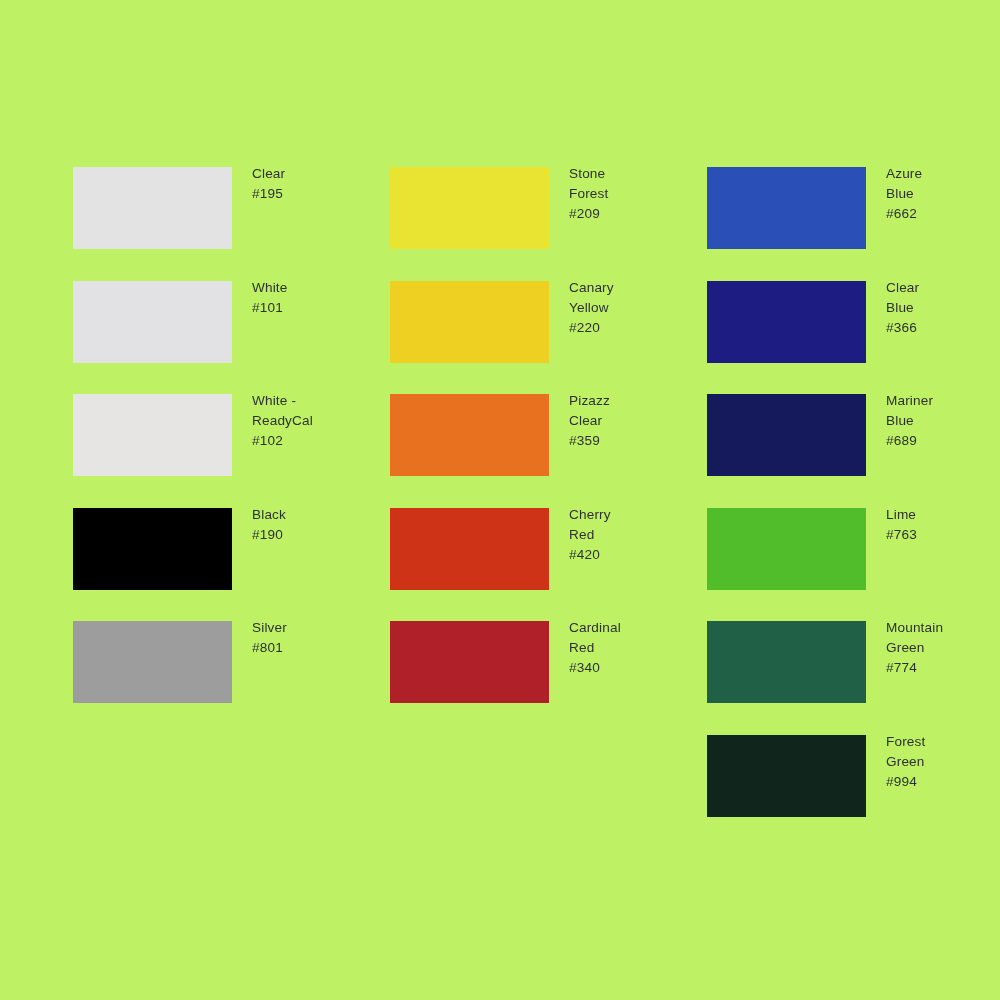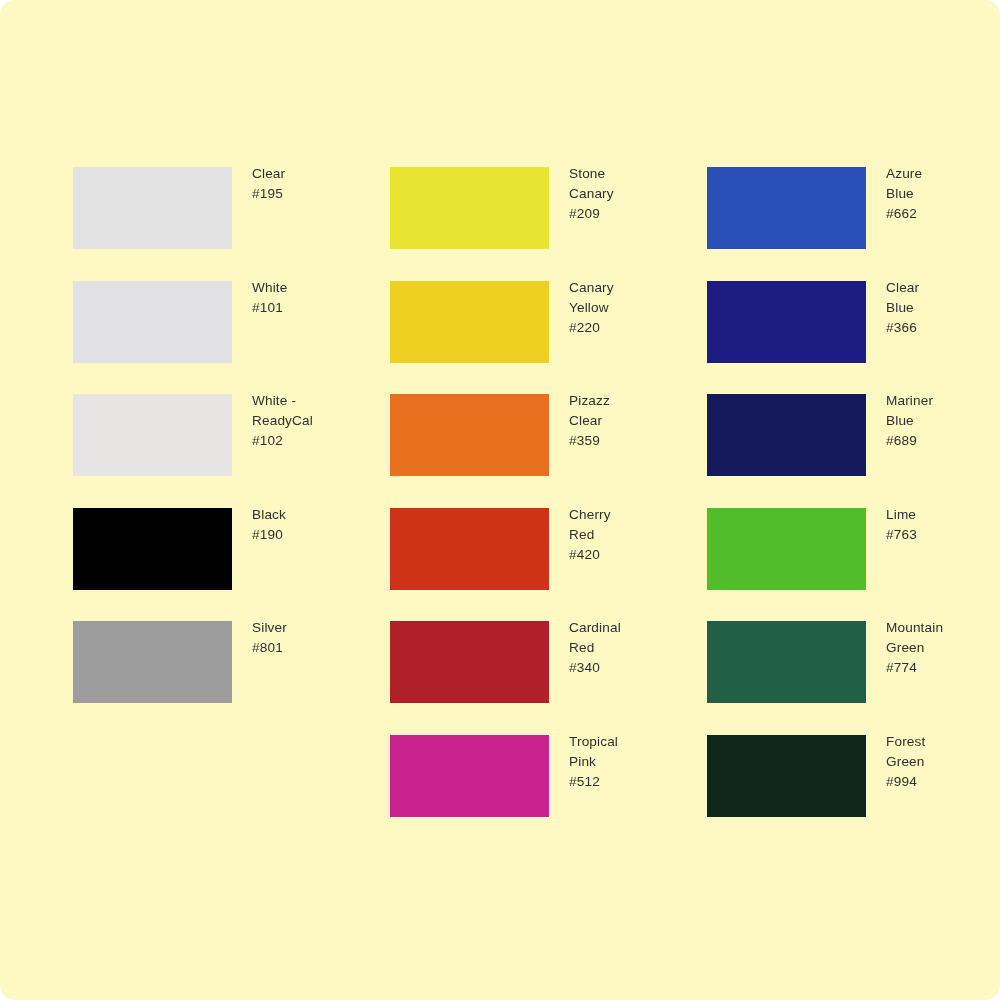--- a/index.html
+++ b/index.html
@@ -67,7 +67,7 @@
 </head>
 <body>
 
-<div id="chart" style="background: #fef9c3; border-radius: 15px;">
+<div id="chart" style="background: #bef264;">
     <div class="column col-0">
       <div class="swatch-row">
         <div class="swatch-chip" style="background-color: rgb(227, 227, 228);"></div>

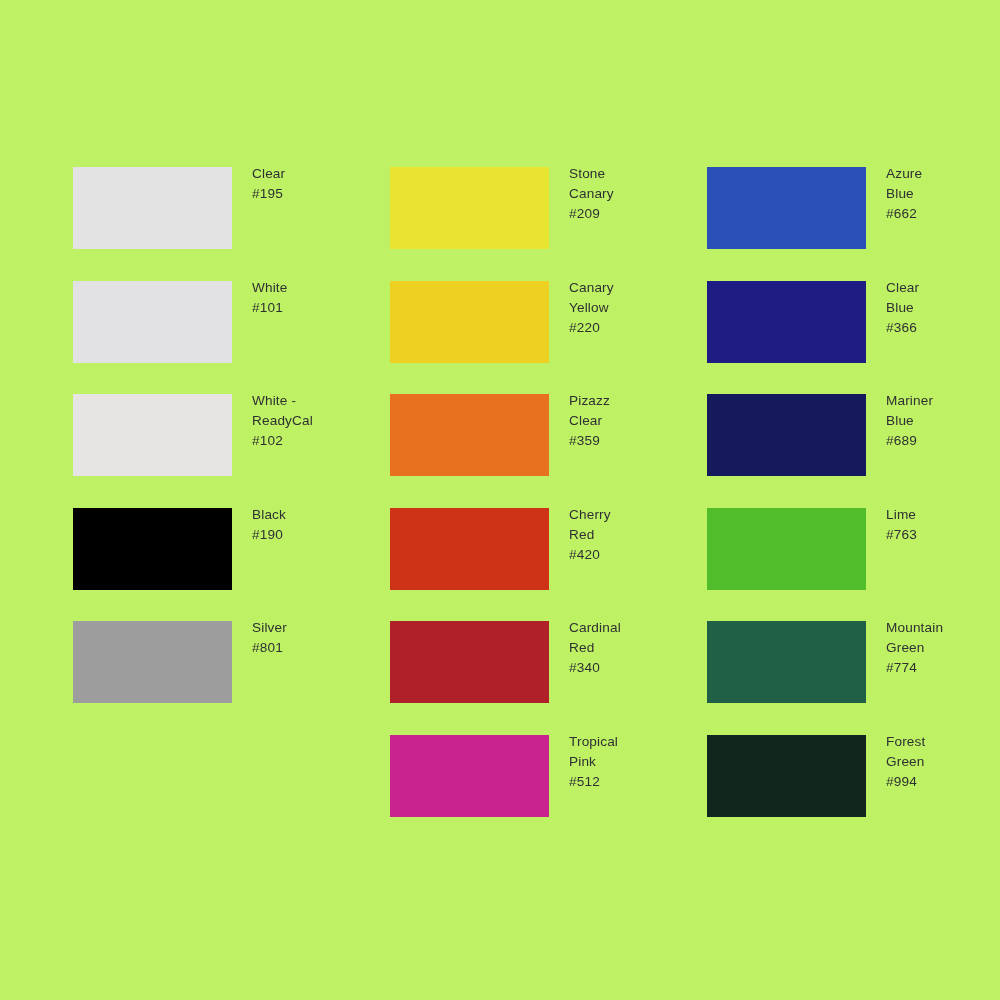--- a/index.html
+++ b/index.html
@@ -95,7 +95,7 @@
       <div class="swatch-row">
         <div class="swatch-chip" style="background-color: rgb(232, 228, 49);"></div>
         <div class="swatch-label"><span class="swatch-name">Stone
-Canary</span><span class="swatch-code">#209</span></div>
+Forest</span><span class="swatch-code">#209</span></div>
       </div>
       <div class="swatch-row">
         <div class="swatch-chip" style="background-color: rgb(238, 208, 34);"></div>

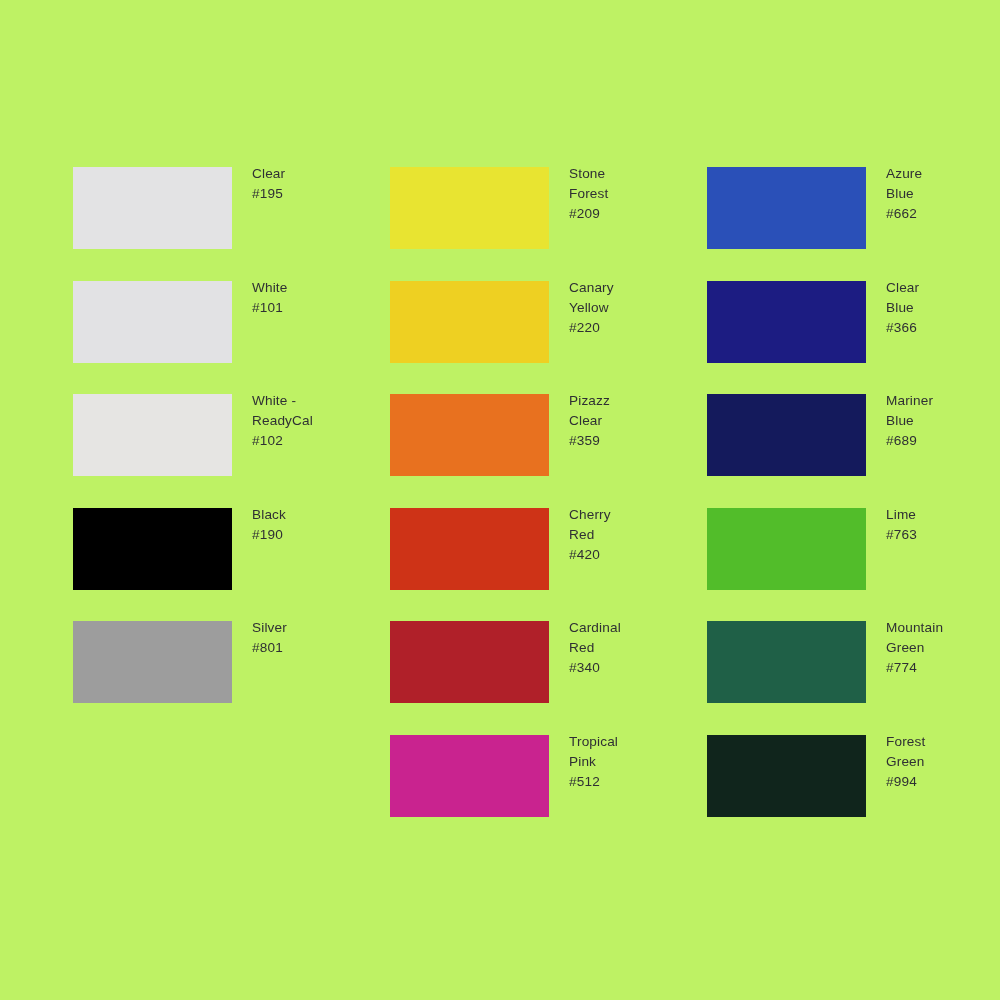--- a/index.html
+++ b/index.html
@@ -117,11 +117,6 @@
         <div class="swatch-label"><span class="swatch-name">Cardinal
 Red</span><span class="swatch-code">#340</span></div>
       </div>
-      <div class="swatch-row">
-        <div class="swatch-chip" style="background-color: rgb(201, 35, 143);"></div>
-        <div class="swatch-label"><span class="swatch-name">Tropical
-Pink</span><span class="swatch-code">#512</span></div>
-      </div>
     </div>
     <div class="column col-2">
       <div class="swatch-row">

